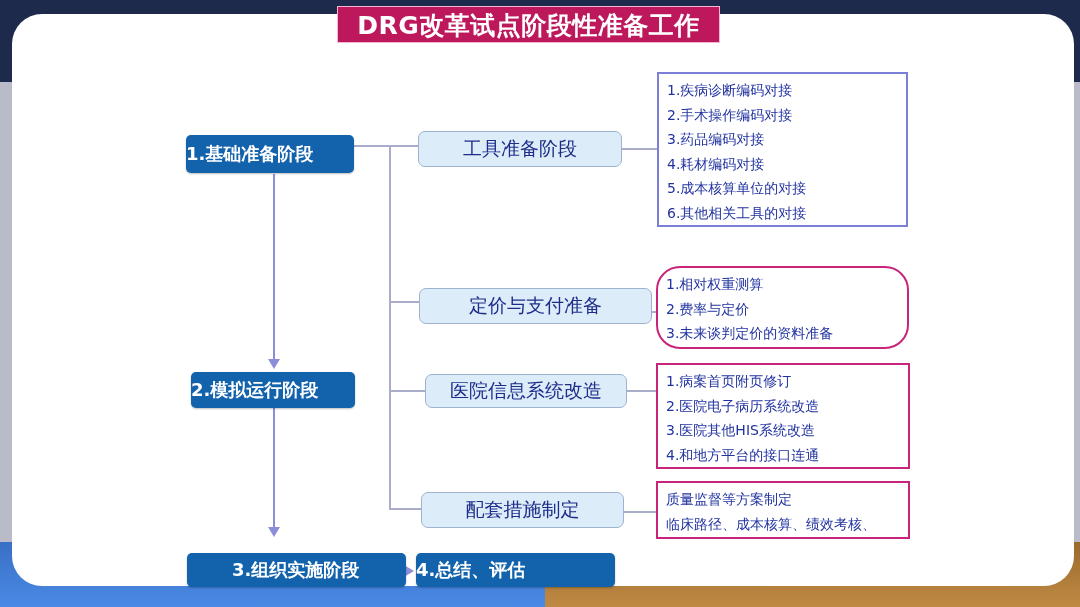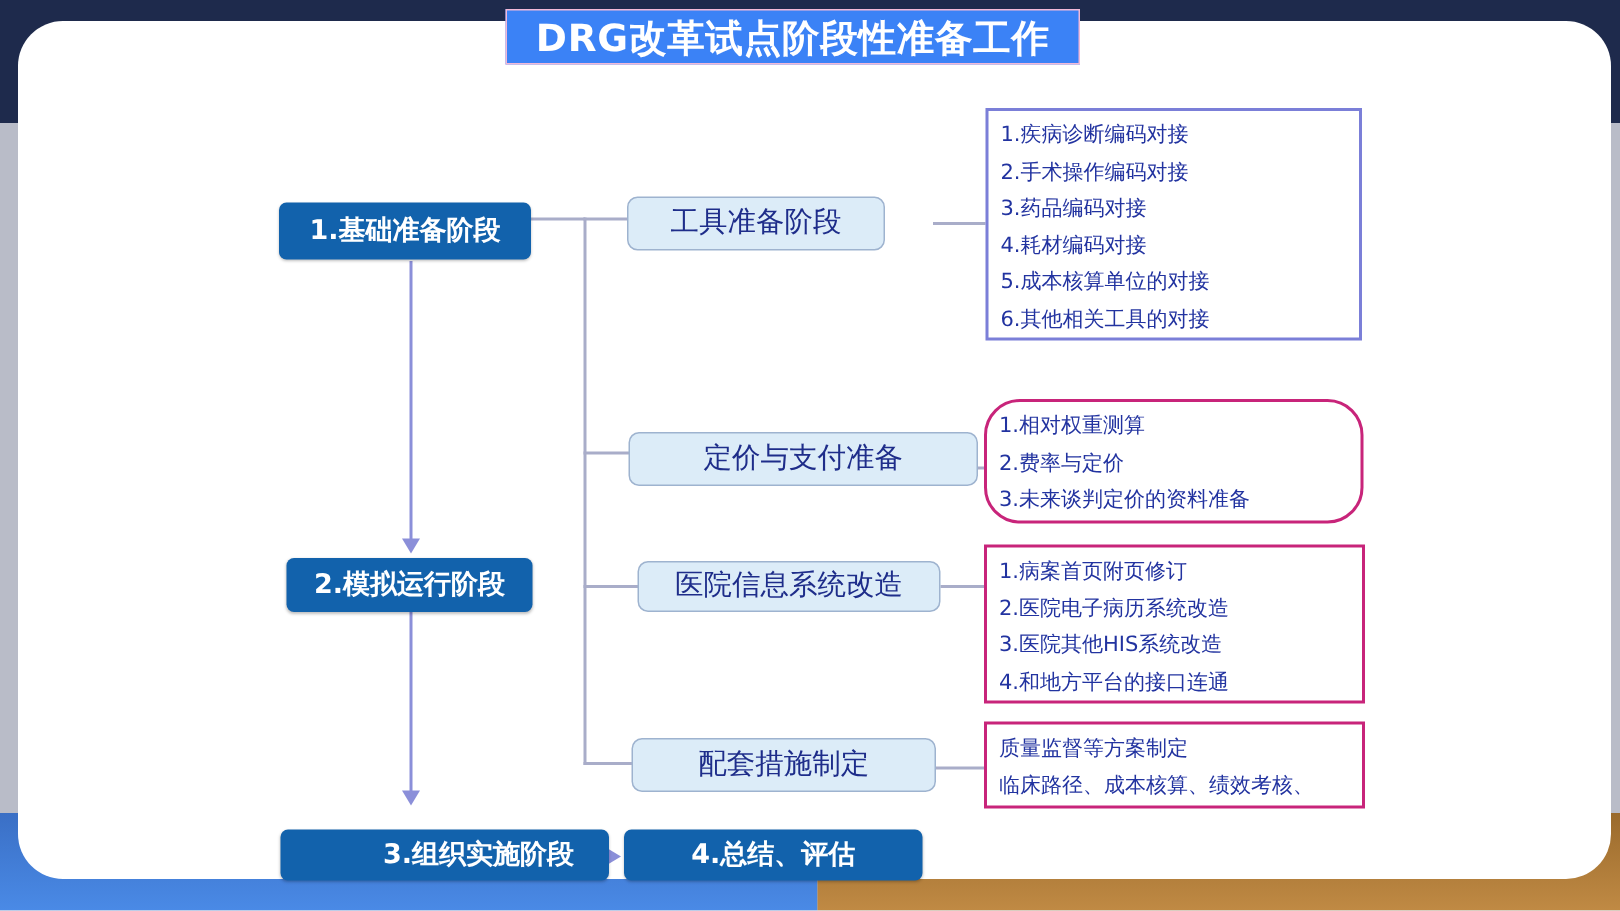--- a/index.html
+++ b/index.html
@@ -11,7 +11,7 @@
   .bg-bot-left{position:absolute;left:0;top:542px;width:545px;height:65px;background:linear-gradient(#3a6fc5,#4a8ae6);}
   .bg-bot-right{position:absolute;left:545px;top:542px;width:535px;height:65px;background:linear-gradient(#9a6a2c,#c08a44);}
   .slide{position:absolute;left:12px;top:14px;width:1062px;height:572px;background:#ffffff;border-radius:30px;}
-  .title{position:absolute;left:337px;top:6px;width:383px;height:37px;background:#3b82f6;
+  .title{position:absolute;left:337px;top:6px;width:383px;height:37px;background:#be185d;
     color:#fff;font-weight:bold;font-size:25px;line-height:37px;text-align:center;
     border:1px solid #f2b9d7;box-sizing:border-box;letter-spacing:0.5px;}
   .phase{position:absolute;background:#1262ac;color:#fff;font-weight:bold;font-size:18px;

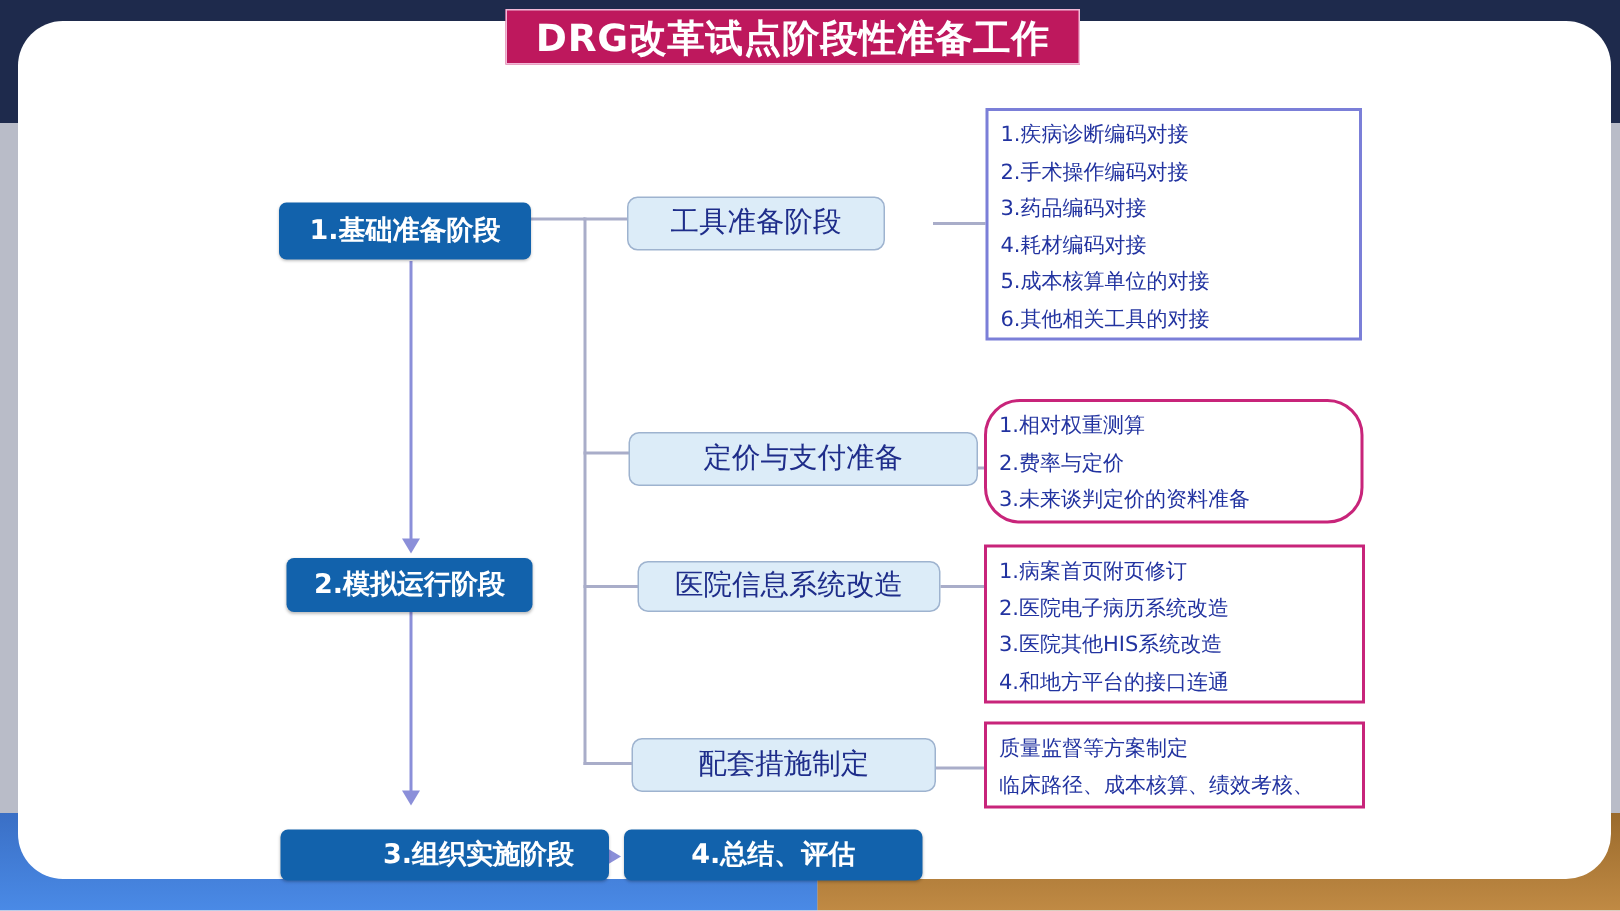--- a/index.html
+++ b/index.html
@@ -15,7 +15,7 @@
     color:#fff;font-weight:bold;font-size:25px;line-height:37px;text-align:center;
     border:1px solid #f2b9d7;box-sizing:border-box;letter-spacing:0.5px;}
   .phase{position:absolute;background:#1262ac;color:#fff;font-weight:bold;font-size:18px;
-    border-radius:5px;text-align:center;box-shadow:0 1px 2px rgba(0,0,0,.25);}
+    border-radius:5px;box-shadow:0 1px 2px rgba(0,0,0,.25);}
   .sub{position:absolute;background:#dcecf8;border:1.5px solid #9eb3cf;color:#1e2d8a;
     font-size:19px;border-radius:7px;text-align:center;box-sizing:border-box;}
   .detail{position:absolute;background:#fff;box-sizing:border-box;border:2px solid;padding:4px 8px;}

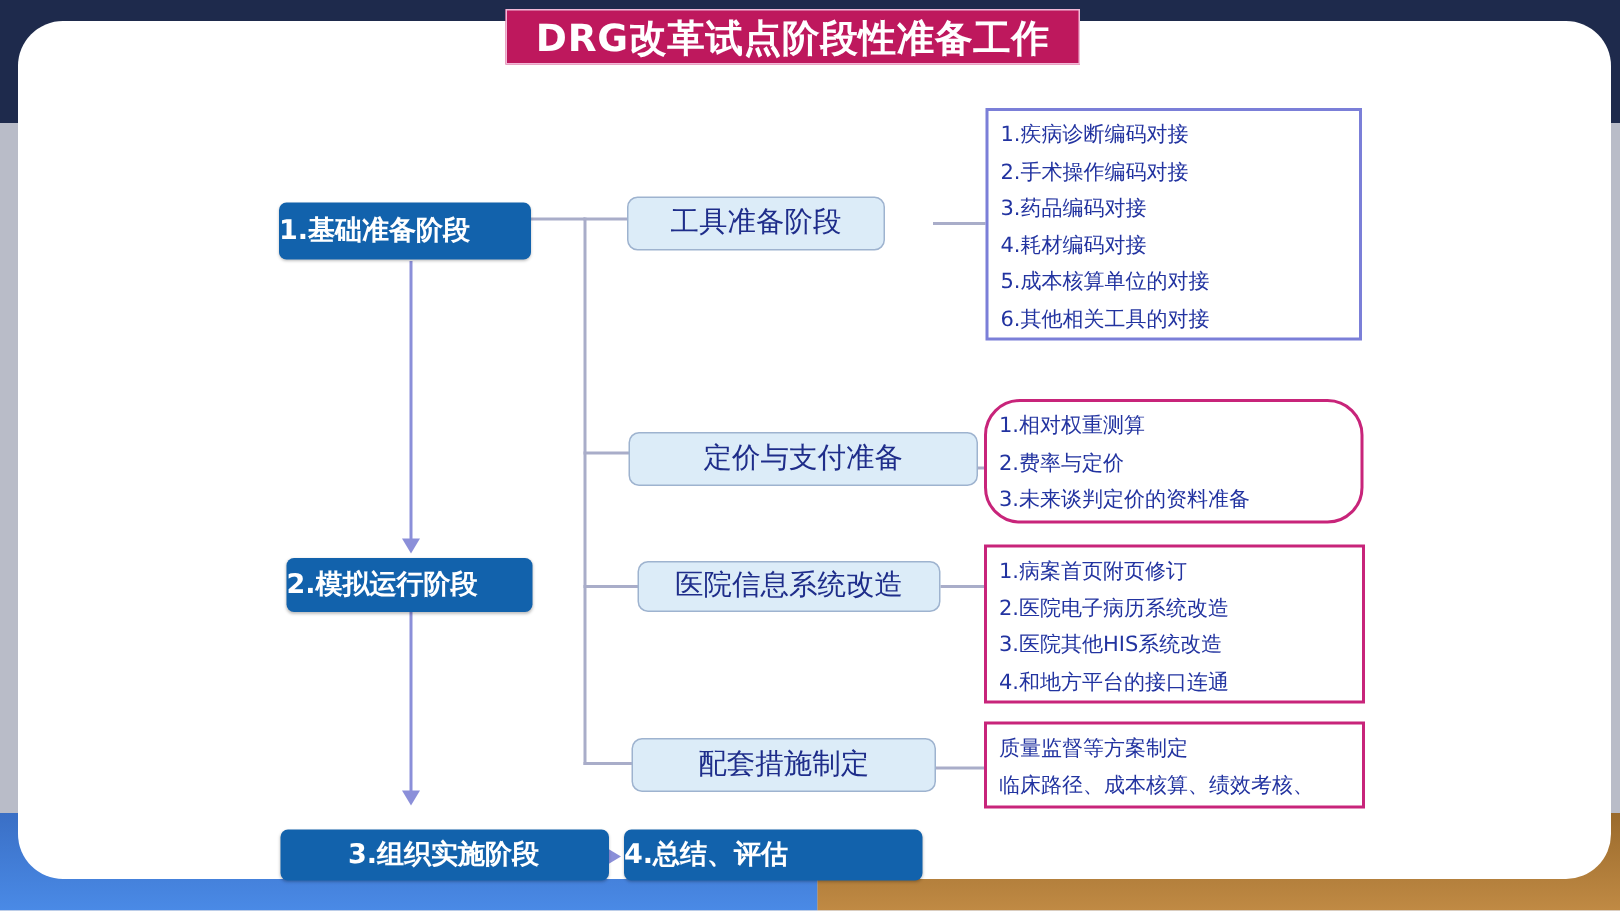--- a/index.html
+++ b/index.html
@@ -60,7 +60,7 @@
 <div class="phase" style="left:187px;top:553px;width:174px;height:34px;line-height:34px;padding-left:45px;">3.组织实施阶段</div>
 <div class="phase" style="left:416px;top:553px;width:199px;height:34px;line-height:34px;">4.总结、评估</div>
 
-<div class="sub" style="left:418px;top:131px;width:172px;height:36px;line-height:33px;">工具准备阶段</div>
+<div class="sub" style="left:418px;top:131px;width:204px;height:36px;line-height:33px;">工具准备阶段</div>
 <div class="sub" style="left:419px;top:288px;width:233px;height:36px;line-height:33px;">定价与支付准备</div>
 <div class="sub" style="left:425px;top:374px;width:202px;height:34px;line-height:31px;">医院信息系统改造</div>
 <div class="sub" style="left:421px;top:492px;width:203px;height:36px;line-height:33px;">配套措施制定</div>

